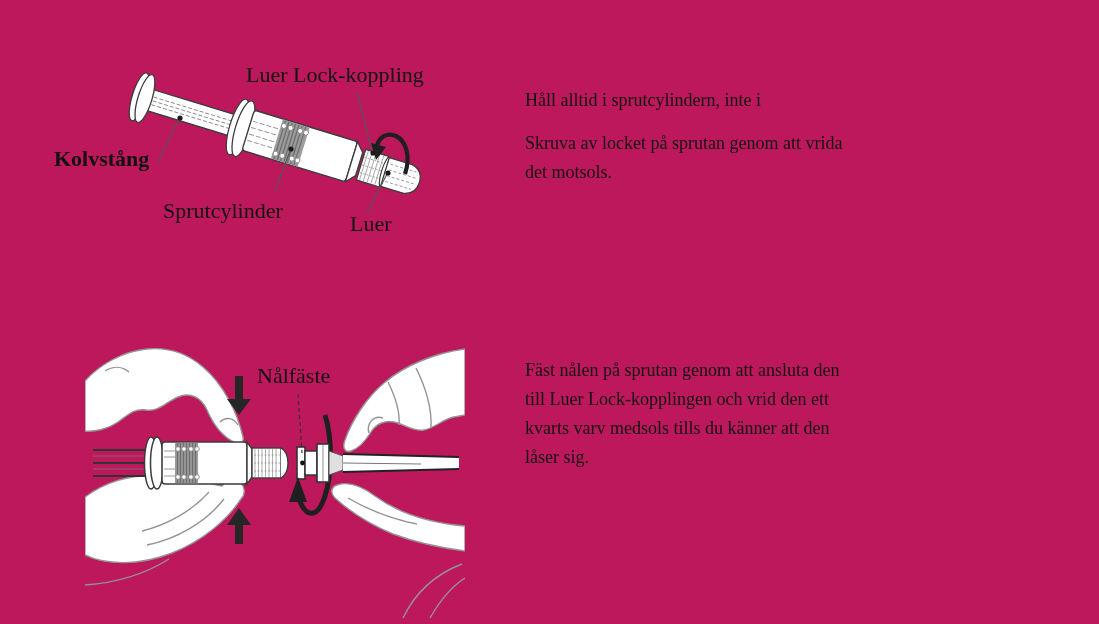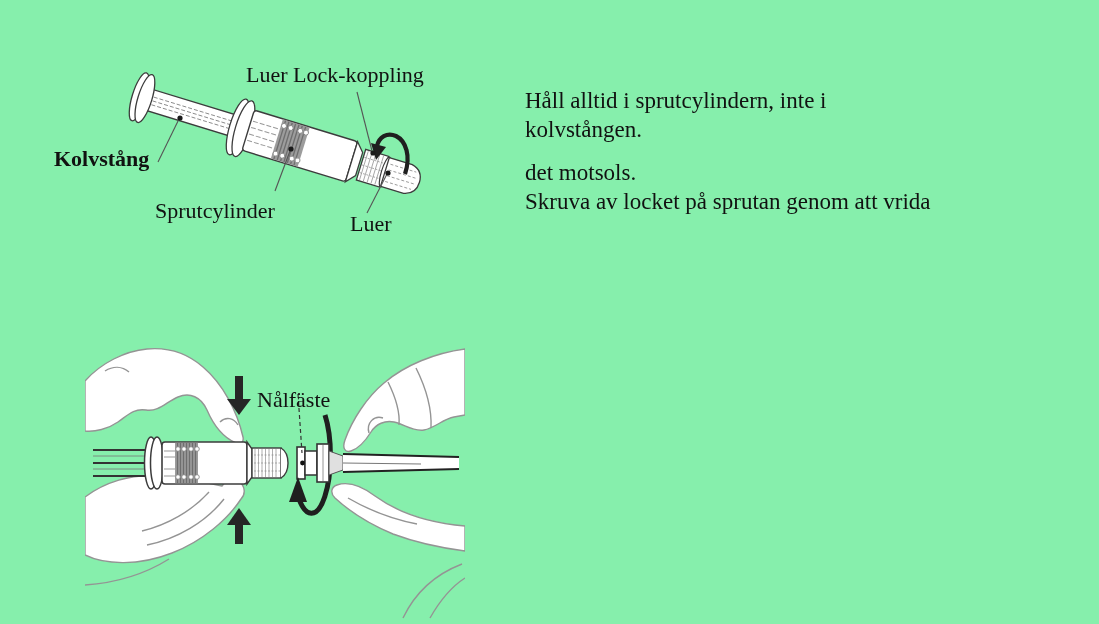--- a/index.html
+++ b/index.html
@@ -3,7 +3,7 @@
 <meta charset="utf-8">
 <style>
   html,body{margin:0;padding:0;background:#fff;}
-  .page{position:relative;width:1099px;height:624px;background:#86efac;overflow:hidden;
+  .page{position:relative;width:1099px;height:624px;background:#be185d;overflow:hidden;
         font-family:"Liberation Serif",serif;color:#111111;}
   .fig{position:absolute;}
   .callout{position:absolute;font-size:22px;line-height:24px;white-space:nowrap;color:#111;}

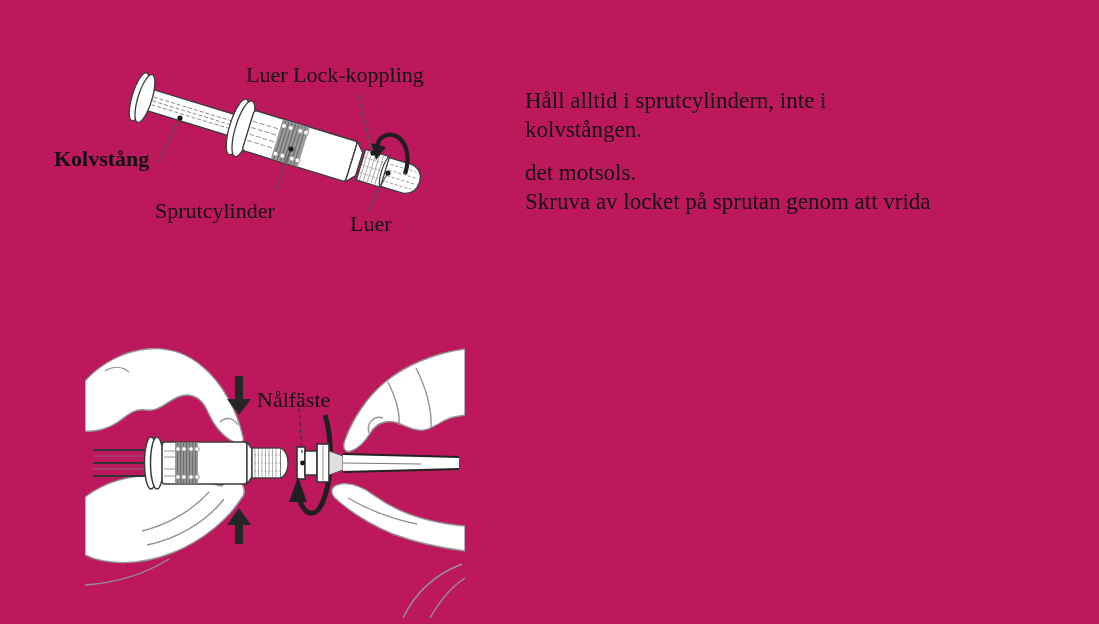--- a/index.html
+++ b/index.html
@@ -7,7 +7,7 @@
         font-family:"Liberation Serif",serif;color:#111111;}
   .fig{position:absolute;}
   .callout{position:absolute;font-size:22px;line-height:24px;white-space:nowrap;color:#111;}
-  .textblock{position:absolute;font-size:23px;line-height:29px;color:#111;}
+  .textblock{position:absolute;font-size:18px;line-height:29px;color:#111;}
   .para{margin:0 0 14px 0;}
   .ln{display:block;white-space:nowrap;}
 </style>

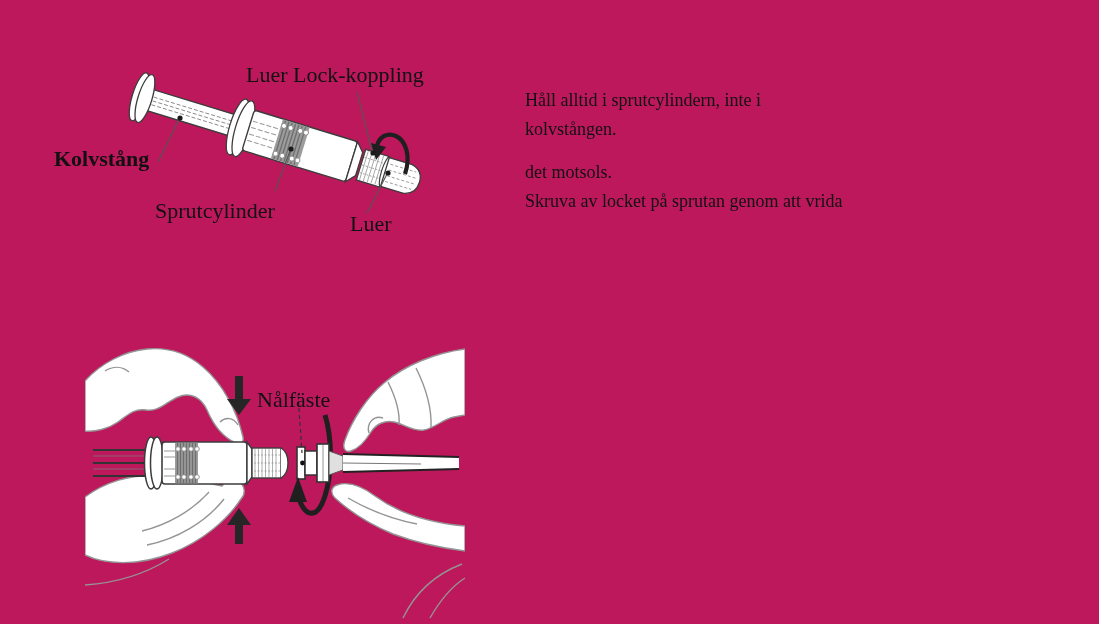--- a/index.html
+++ b/index.html
@@ -124,7 +124,6 @@
   <div class="textblock" style="left:525px;top:86px;width:480px;">
     <div class="para">
       <span class="ln">Håll alltid i sprutcylindern, inte i</span>
-      <span class="ln">kolvstången.</span>
     </div>
     <div class="para">
       <span class="ln">det motsols.</span>

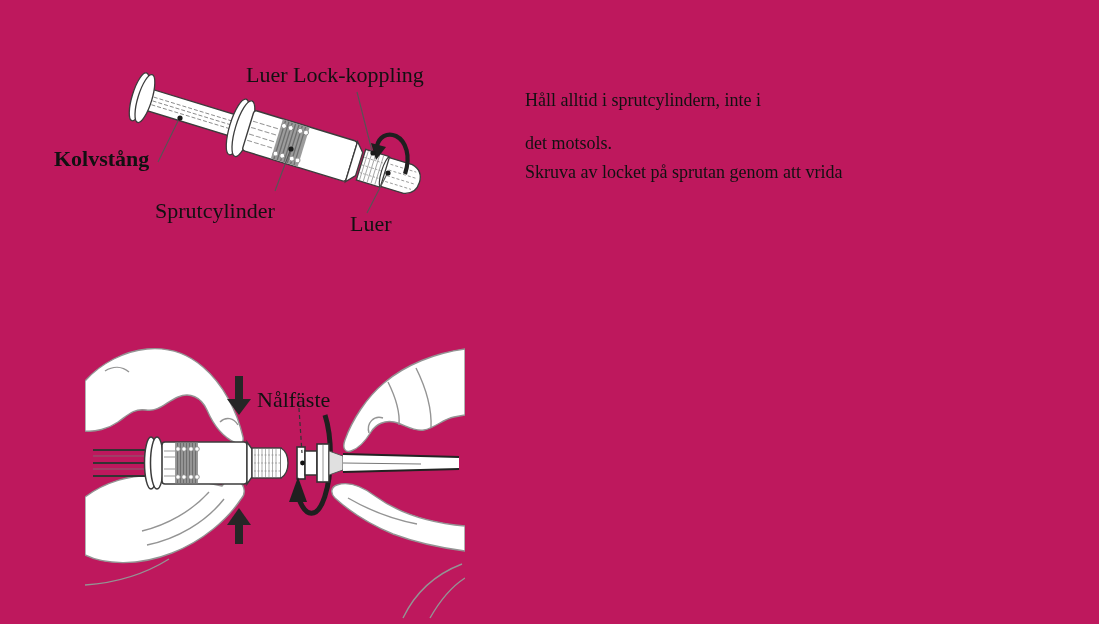--- a/index.html
+++ b/index.html
@@ -126,8 +126,8 @@
       <span class="ln">Håll alltid i sprutcylindern, inte i</span>
     </div>
     <div class="para">
+      <span class="ln">Skruva av locket på sprutan genom att vrida</span>
       <span class="ln">det motsols.</span>
-      <span class="ln">Skruva av locket på sprutan genom att vrida</span>
     </div>
   </div>
 

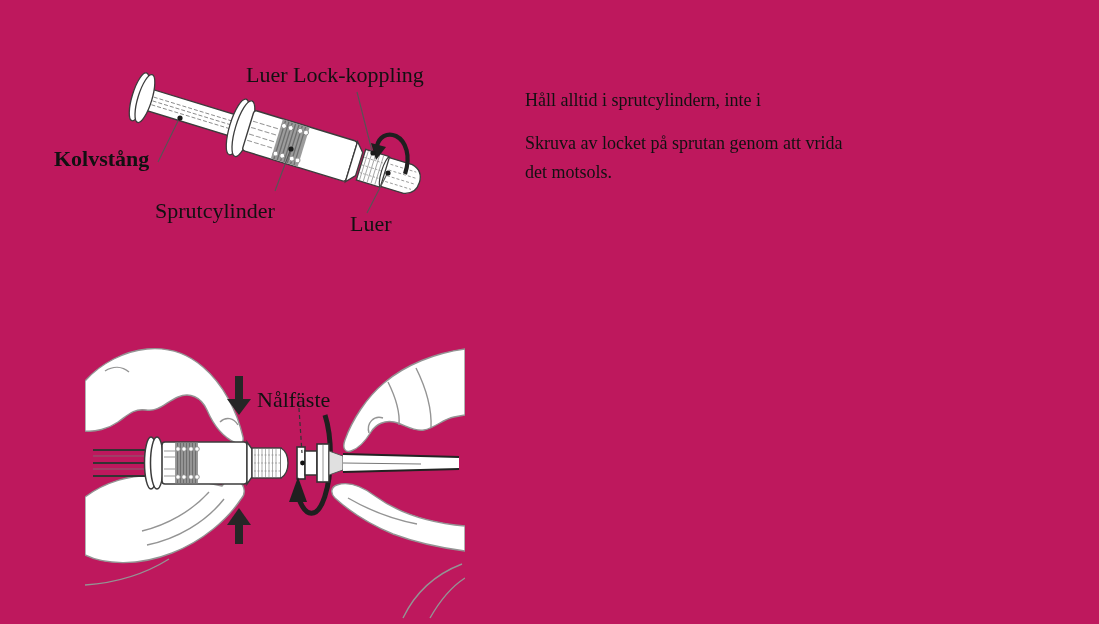--- a/index.html
+++ b/index.html
@@ -118,7 +118,7 @@
 
   <div class="callout" style="left:246px;top:63px;">Luer Lock-koppling</div>
   <div class="callout" style="left:54px;top:147px;font-weight:bold;">Kolvstång</div>
-  <div class="callout" style="left:155px;top:199px;">Sprutcylinder</div>
+  <div class="callout" style="left:163px;top:199px;">Sprutcylinder</div>
   <div class="callout" style="left:350px;top:212px;">Luer</div>
 
   <div class="textblock" style="left:525px;top:86px;width:480px;">

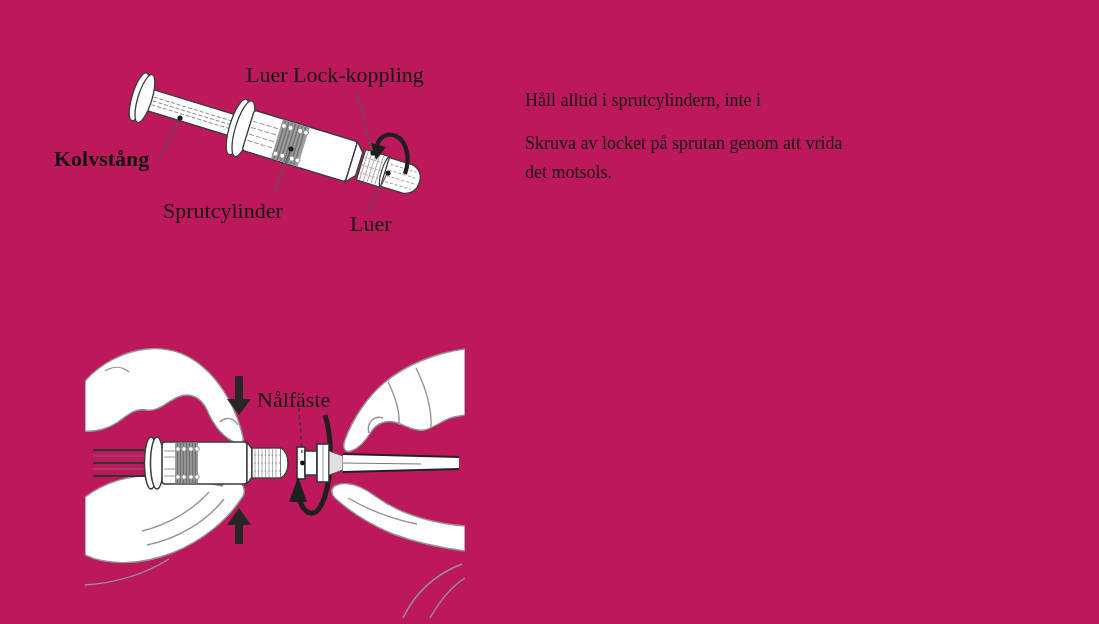--- a/index.html
+++ b/index.html
@@ -245,7 +245,7 @@
     </svg>
   </div>
 
-  <div class="callout" style="left:257px;top:388px;">Nålfäste</div>
+  <div class="callout" style="left:257px;top:364px;">Nålfäste</div>
 
   <div class="textblock" style="left:525px;top:356px;width:480px;">
   </div>

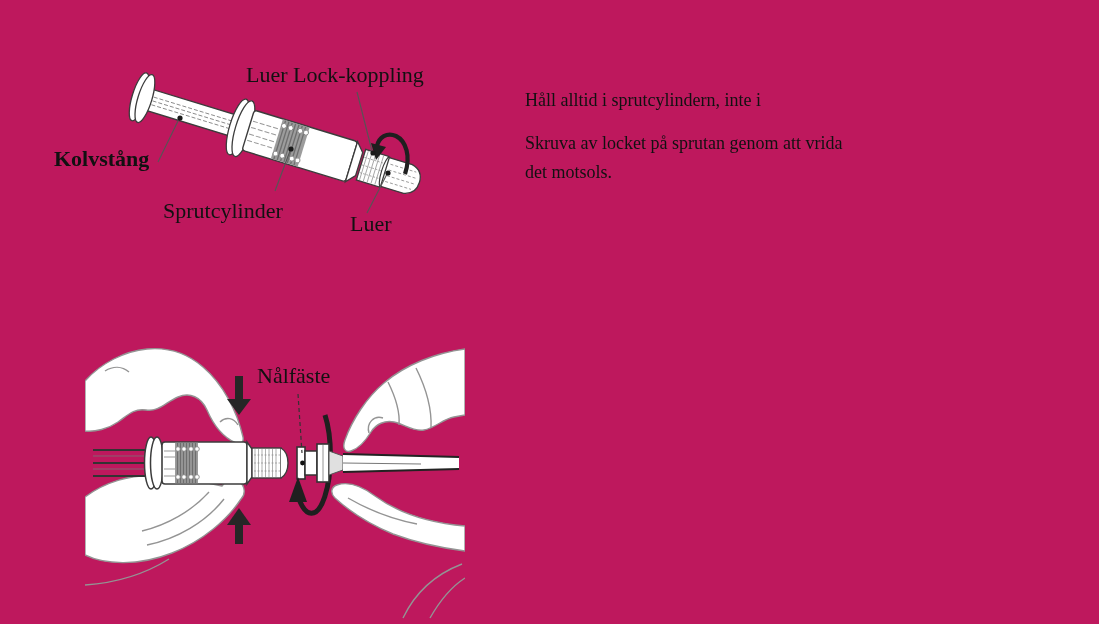--- a/index.html
+++ b/index.html
@@ -248,6 +248,12 @@
   <div class="callout" style="left:257px;top:364px;">Nålfäste</div>
 
   <div class="textblock" style="left:525px;top:356px;width:480px;">
+    <div class="para">
+      <span class="ln">Fäst nålen på sprutan genom att ansluta den</span>
+      <span class="ln">till Luer Lock-kopplingen och vrid den ett</span>
+      <span class="ln">kvarts varv medsols tills du känner att den</span>
+      <span class="ln">låser sig.</span>
+    </div>
   </div>
 
 </div>

